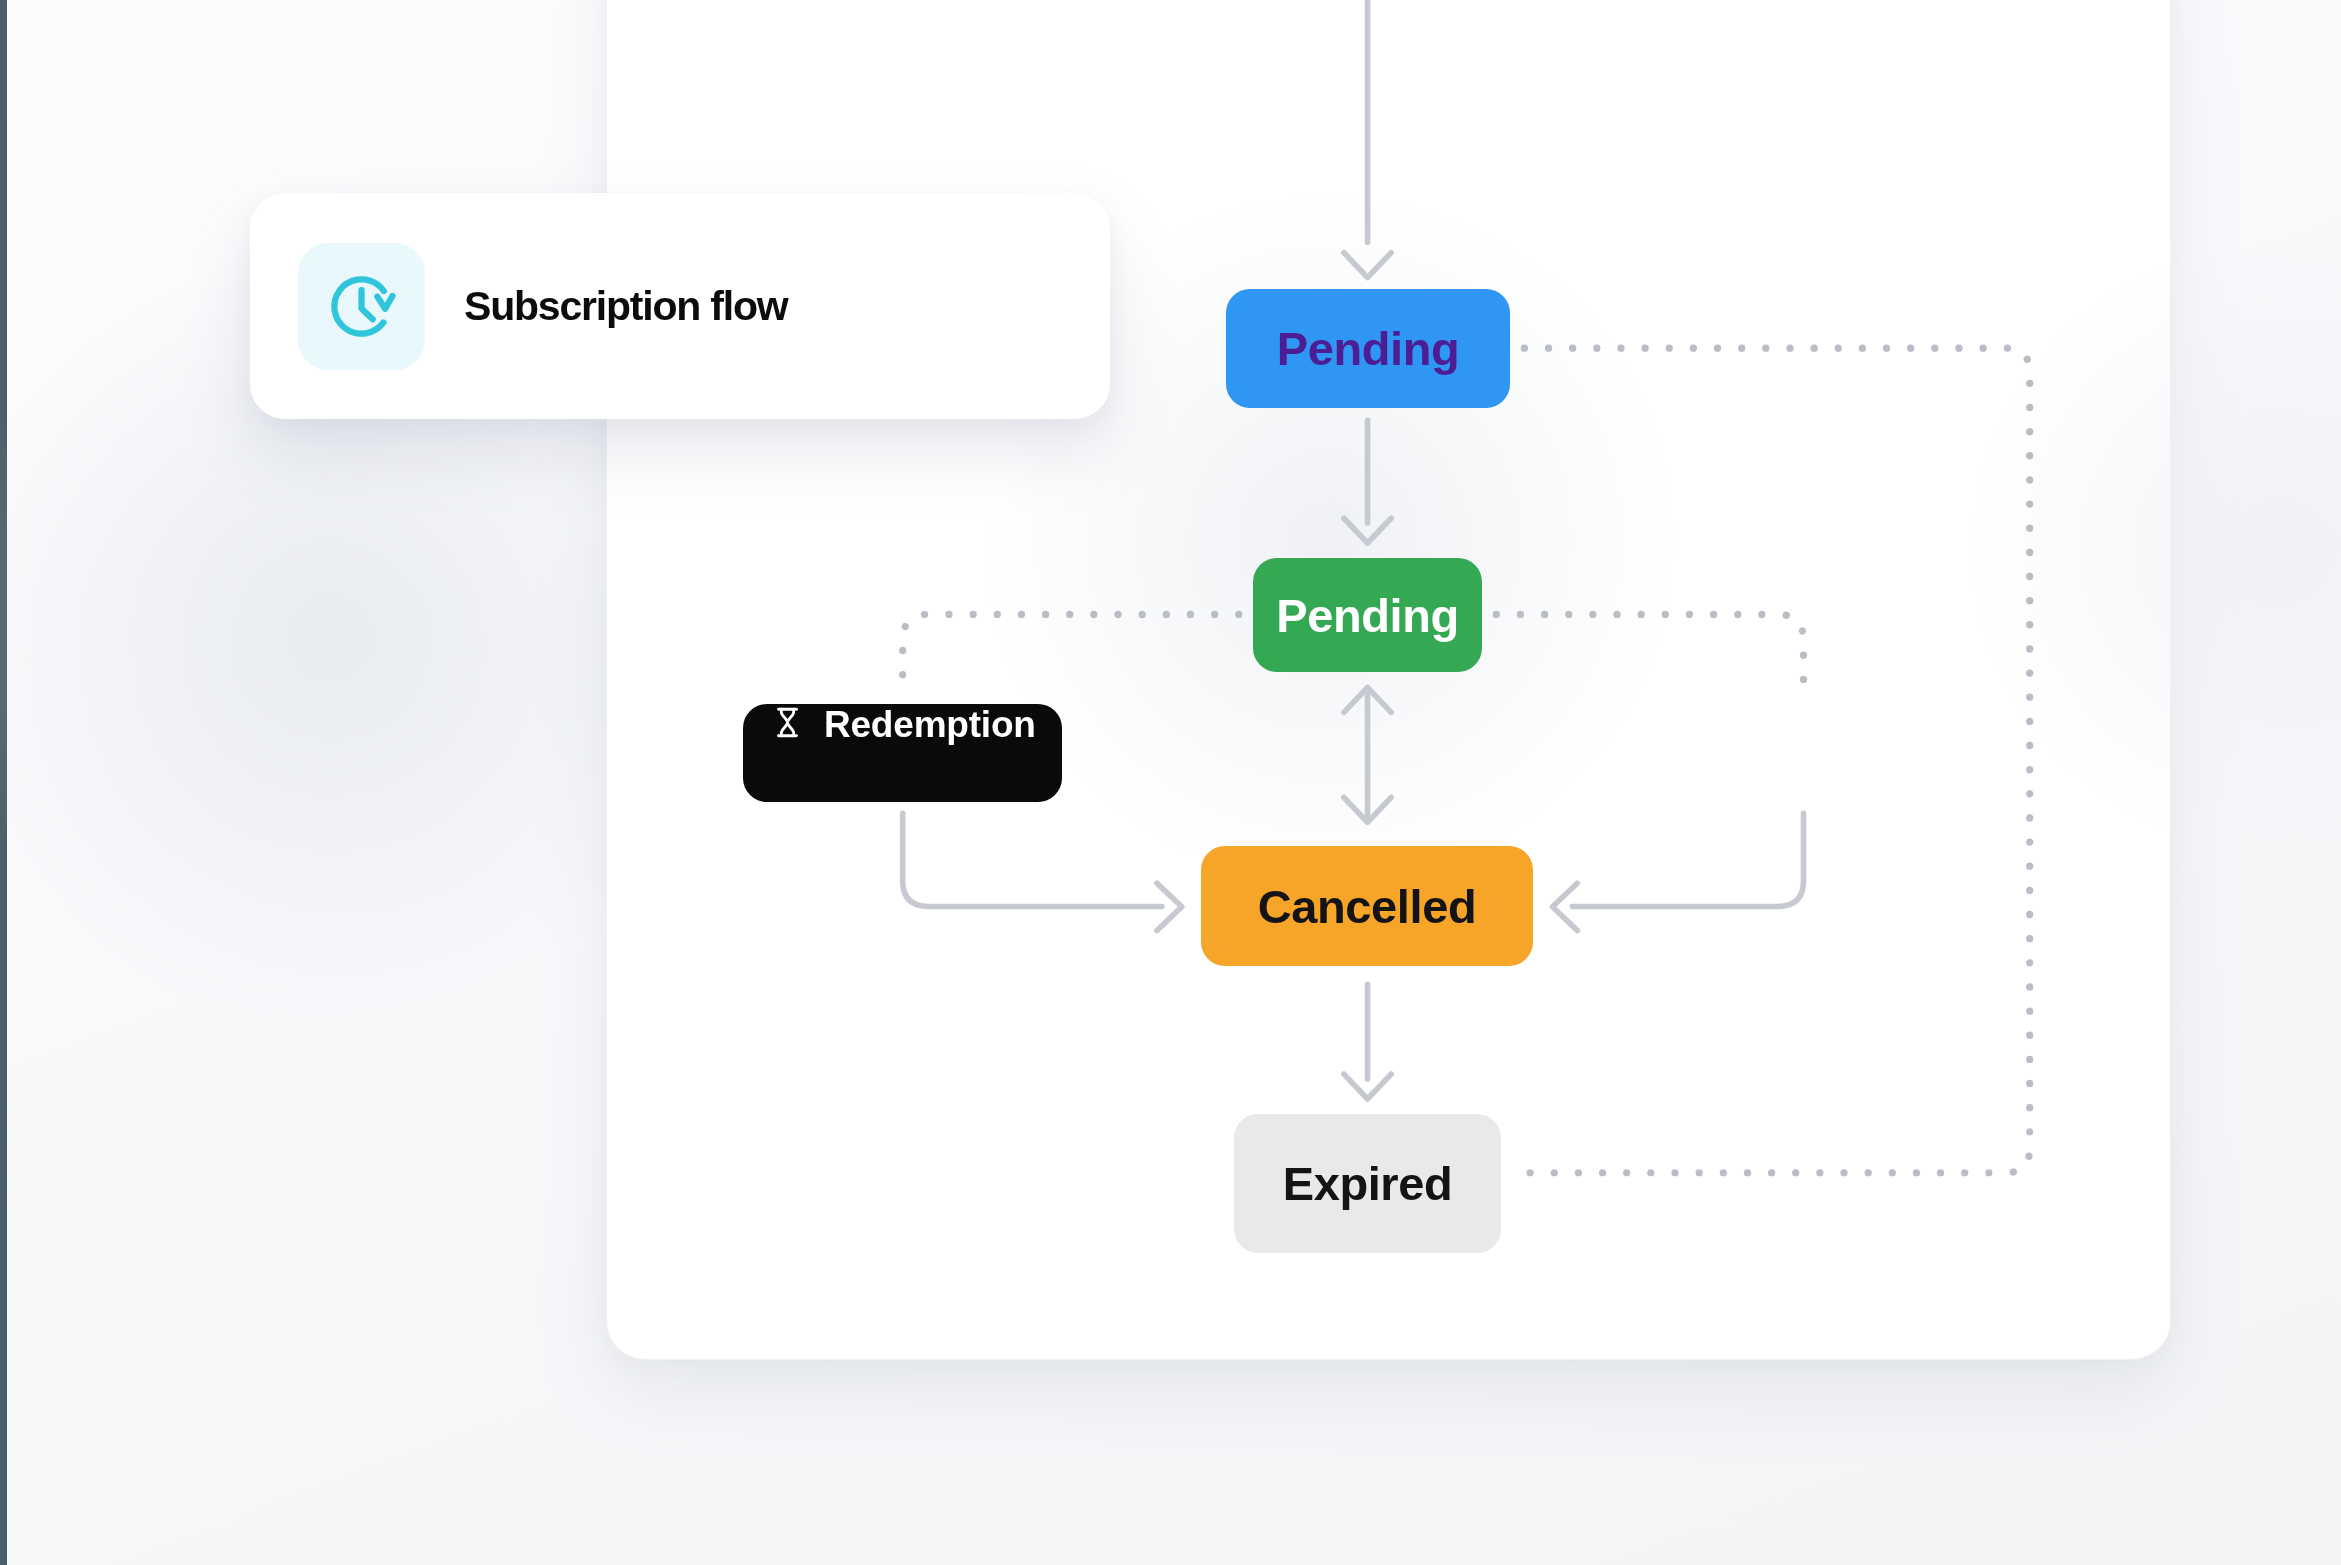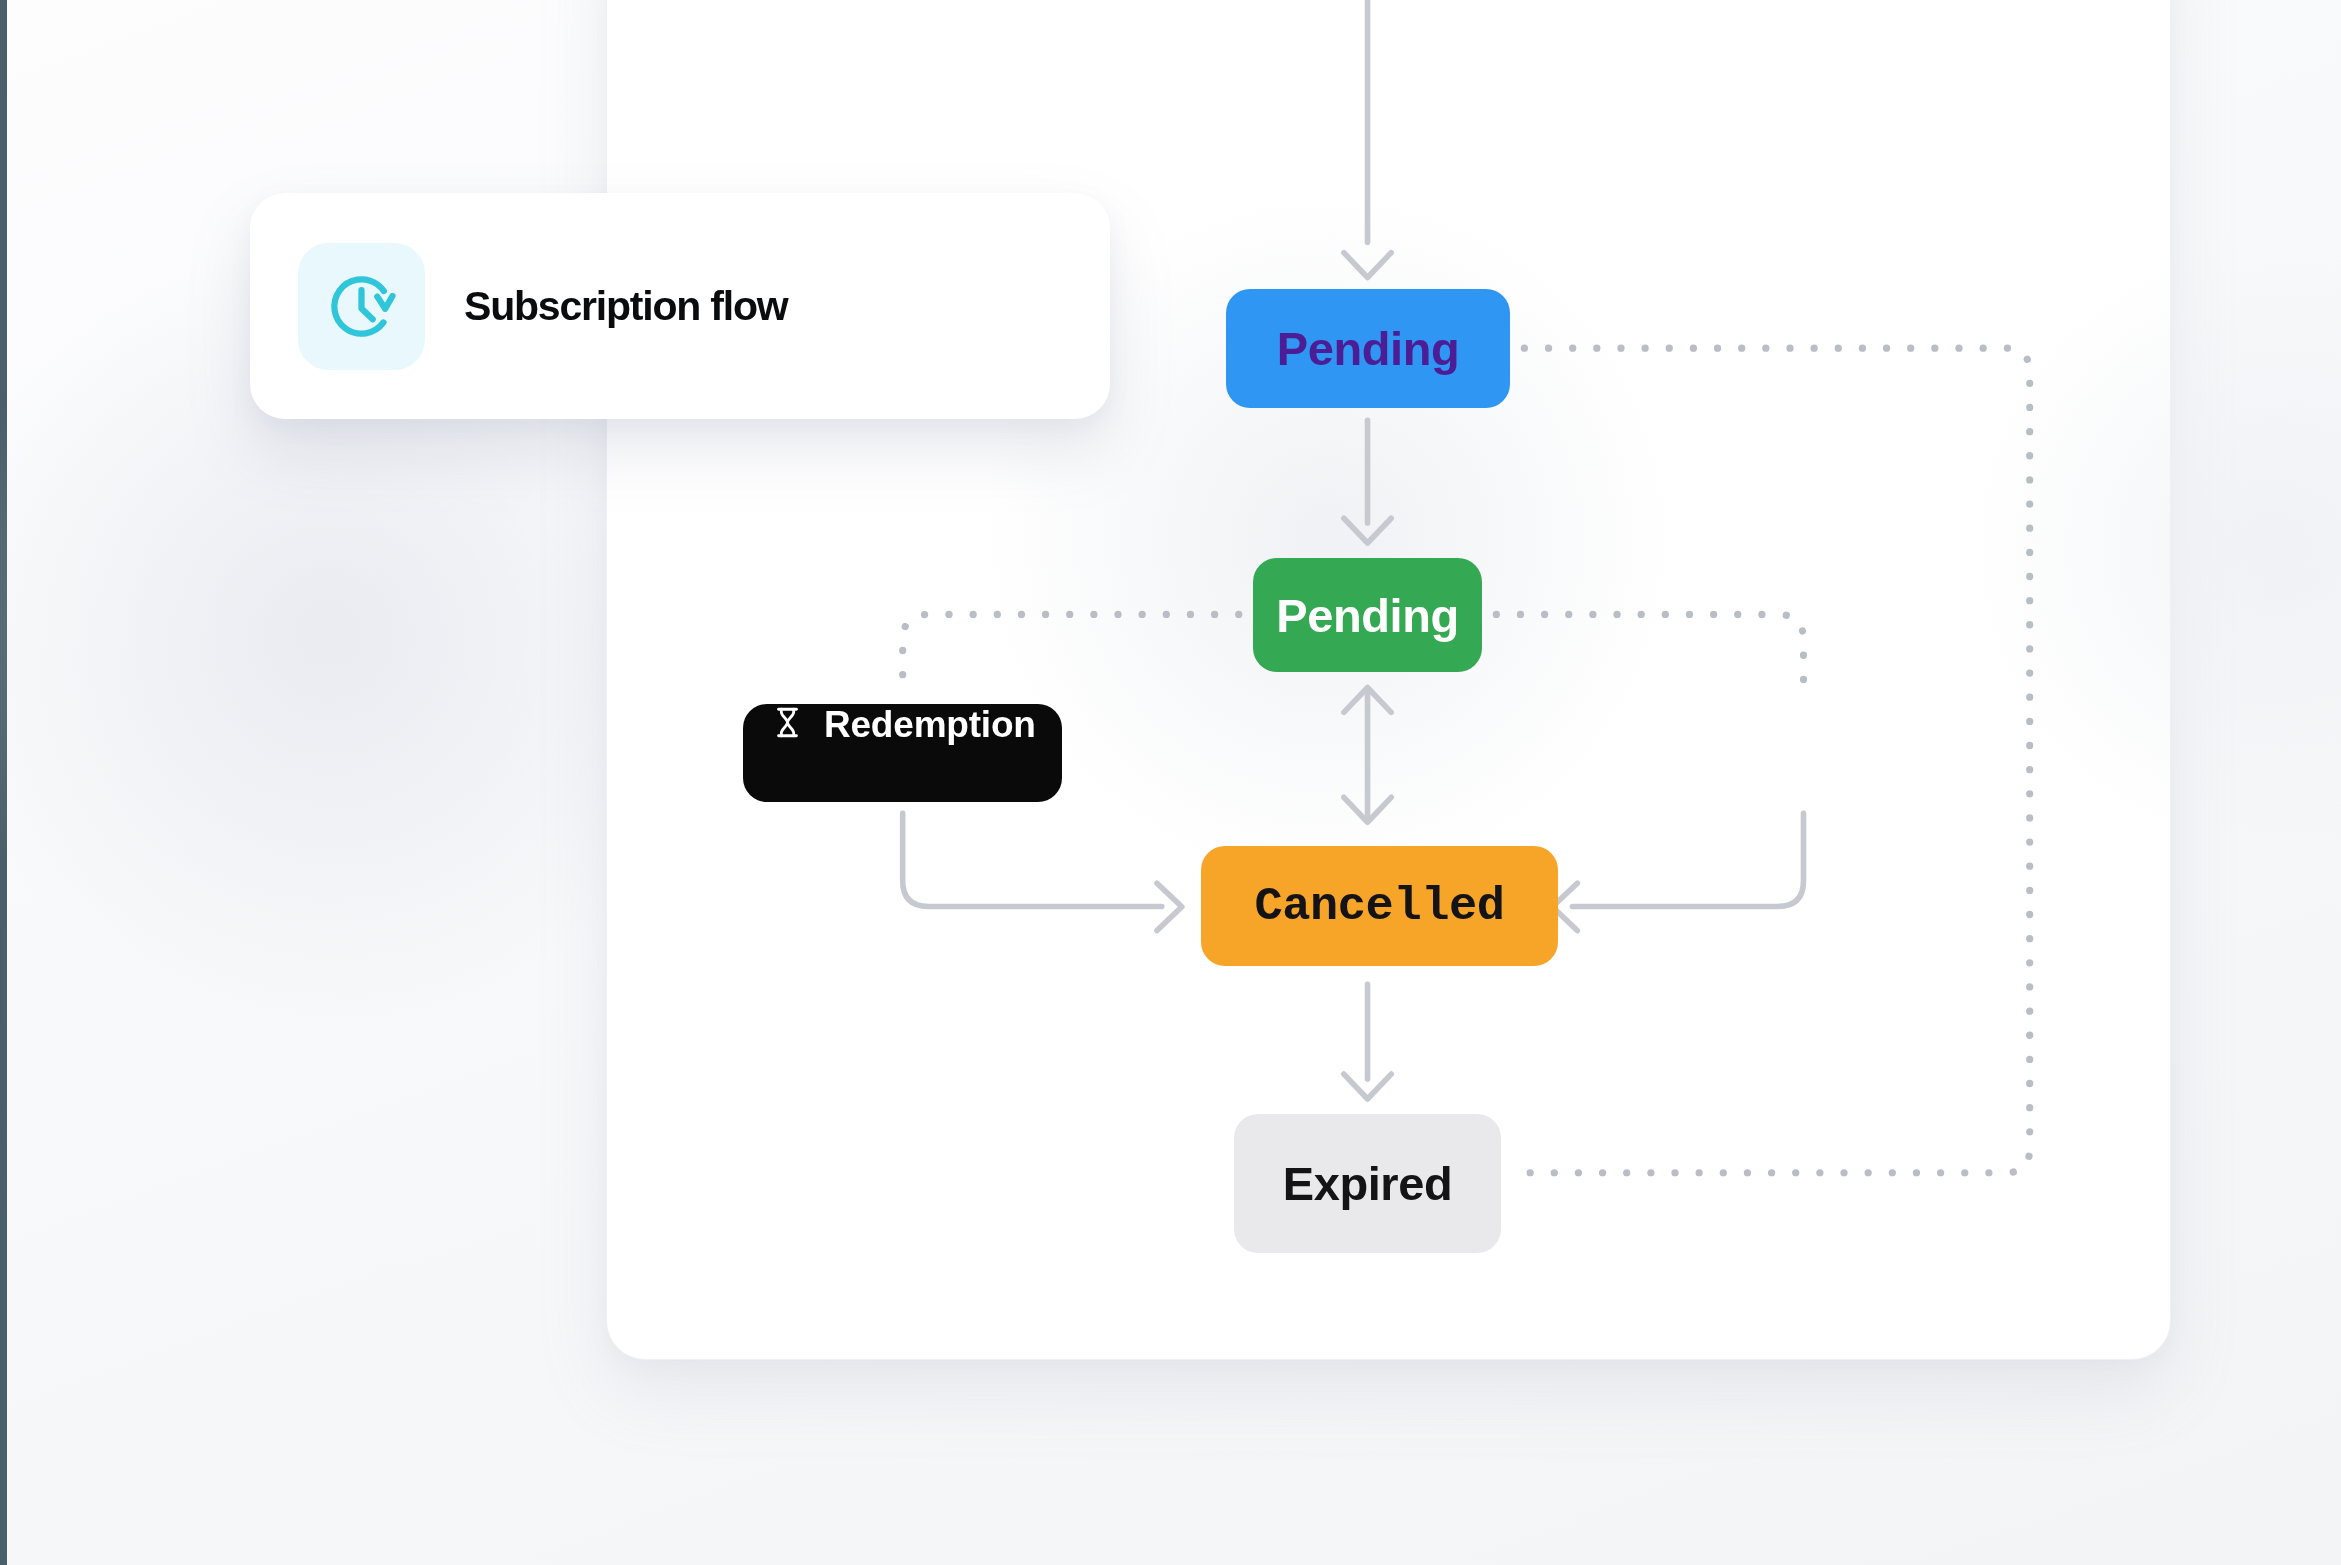--- a/index.html
+++ b/index.html
@@ -45,7 +45,7 @@
   }
   .node-pending   { left: 1226px; top: 289px;  width: 284px; height: 119px; }
   .node-active    { left: 1253px; top: 558px;  width: 229px; height: 114px; }
-  .node-cancelled { left: 1201px; top: 846px; width: 357px; height: 120px; font-family: Liberation Mono, monospace; }
+  .node-cancelled { left: 1201px; top: 846px; width: 332px; height: 120px; }
   .node-expired   { left: 1234px; top: 1114px; width: 267px; height: 139px; }
   .pill {
     position: absolute;

